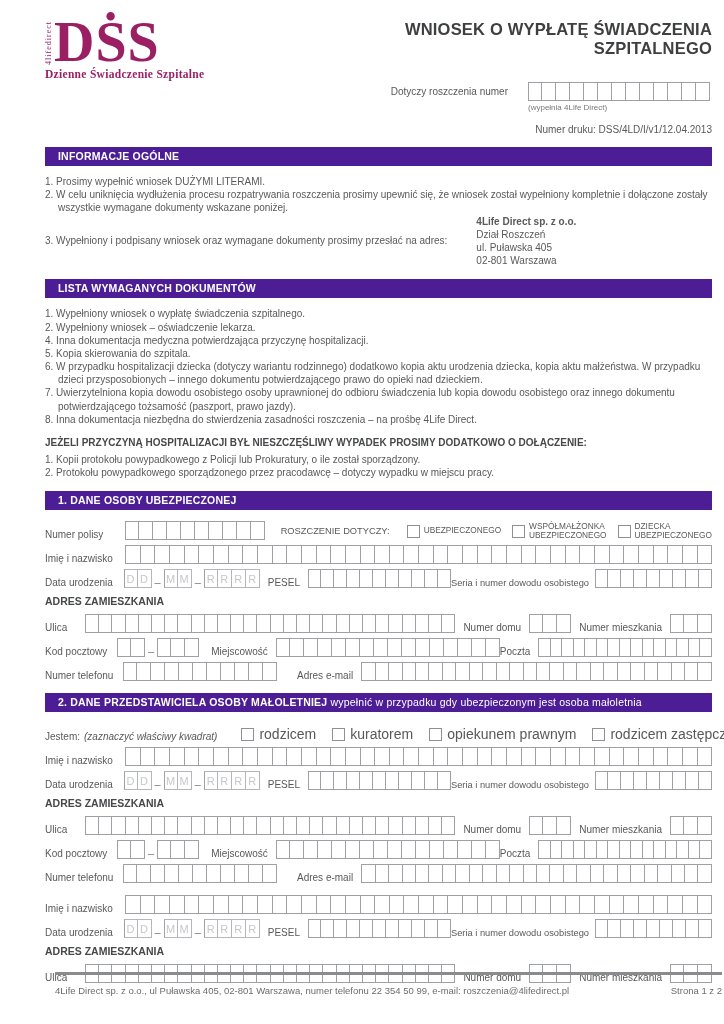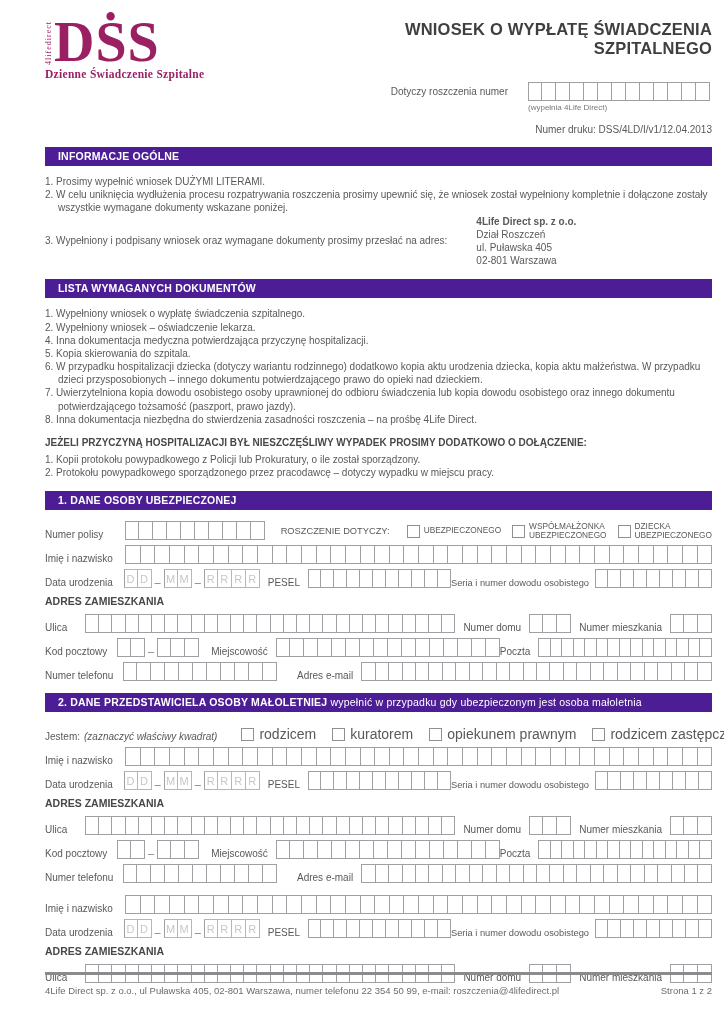--- a/index.html
+++ b/index.html
@@ -59,7 +59,7 @@
   .jestem-row .cb-word{font-size:14px;margin-left:5px;white-space:nowrap}
 
   
-  .footer{position:absolute;left:45px;width:667px;top:972px}
+  .footer{position:absolute;left:55px;width:667px;top:972px}
   .footer-rule{height:3px;background:#8a8b8d;margin-bottom:10px}
   .footer-row{display:flex;justify-content:space-between;font-size:9.5px;color:#6b6c6e}
 </style>

